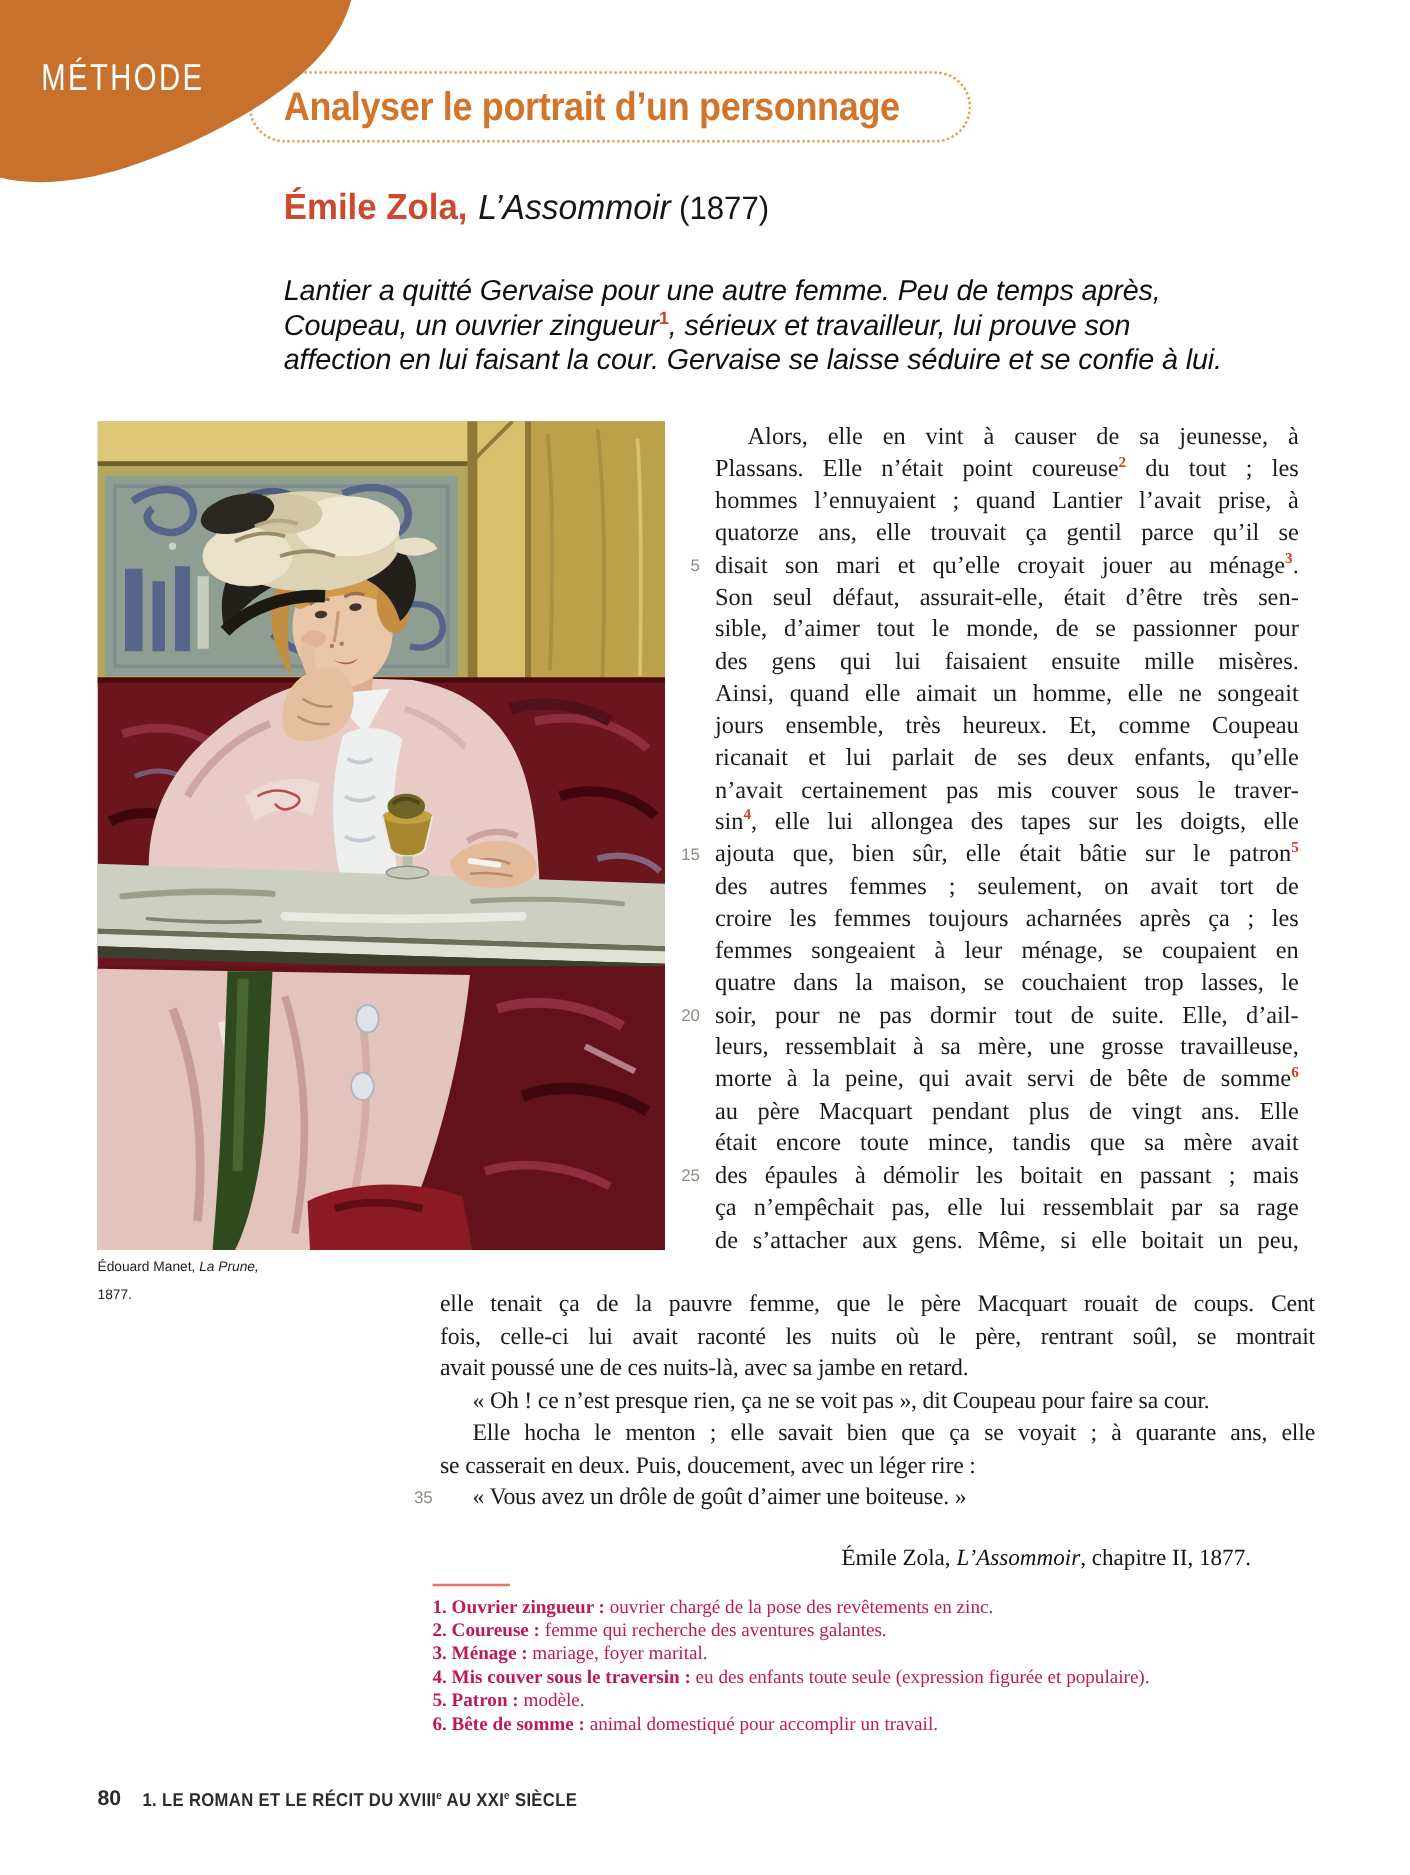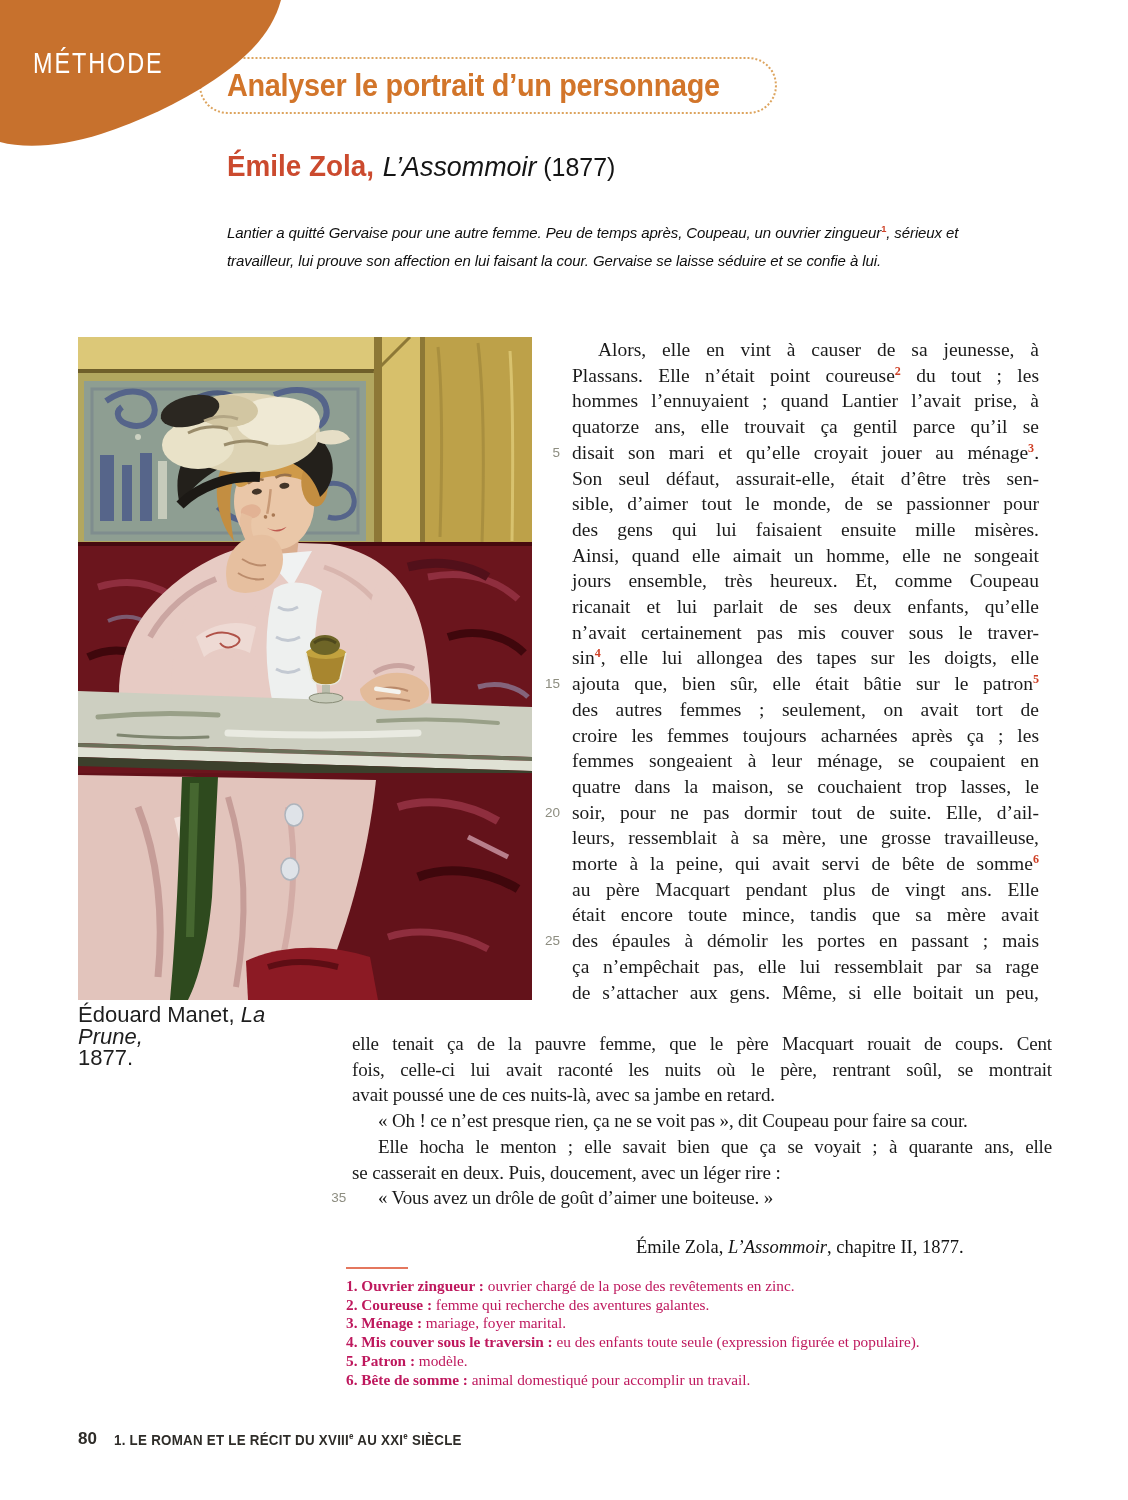--- a/index.html
+++ b/index.html
@@ -22,7 +22,7 @@
   .work .wyear{font-size:26px;color:#151515;margin-left:7px;}
 
   
-  .intro{position:absolute;left:227px;top:219px;width:764px;font-size:15px;font-style:italic;
+  .intro{position:absolute;left:227px;top:219px;width:764px;font-size:23px;font-style:italic;
          line-height:27.5px;color:#0f0f0f;letter-spacing:-.1px;}
   sup.ref{color:#cf4026;font-size:.62em;font-weight:700;vertical-align:super;line-height:0;font-style:normal;}
 

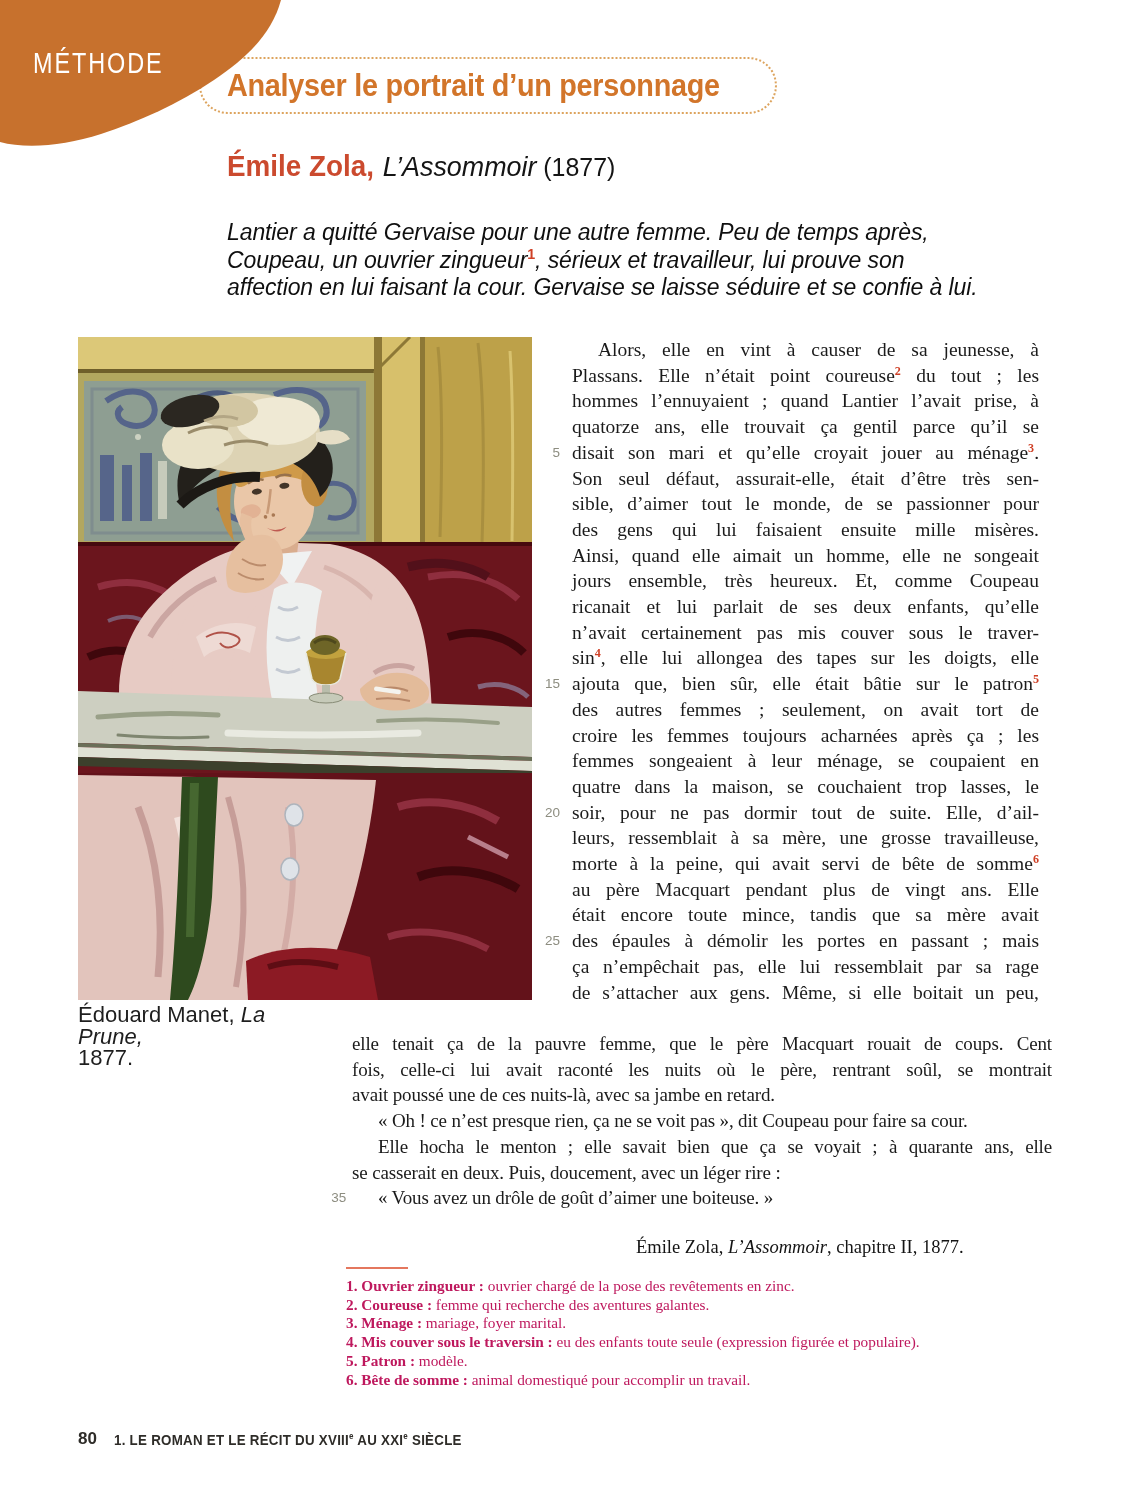--- a/index.html
+++ b/index.html
@@ -337,7 +337,7 @@
       </div>
       <div class="tl">
         <span class="num">25</span>
-        <span class="txt j">des épaules à démolir les portes en passant ; mais</span>
+        <span class="txt j">des épaules à démolir les boitait en passant ; mais</span>
       </div>
       <div class="tl">
         <span class="num"></span>

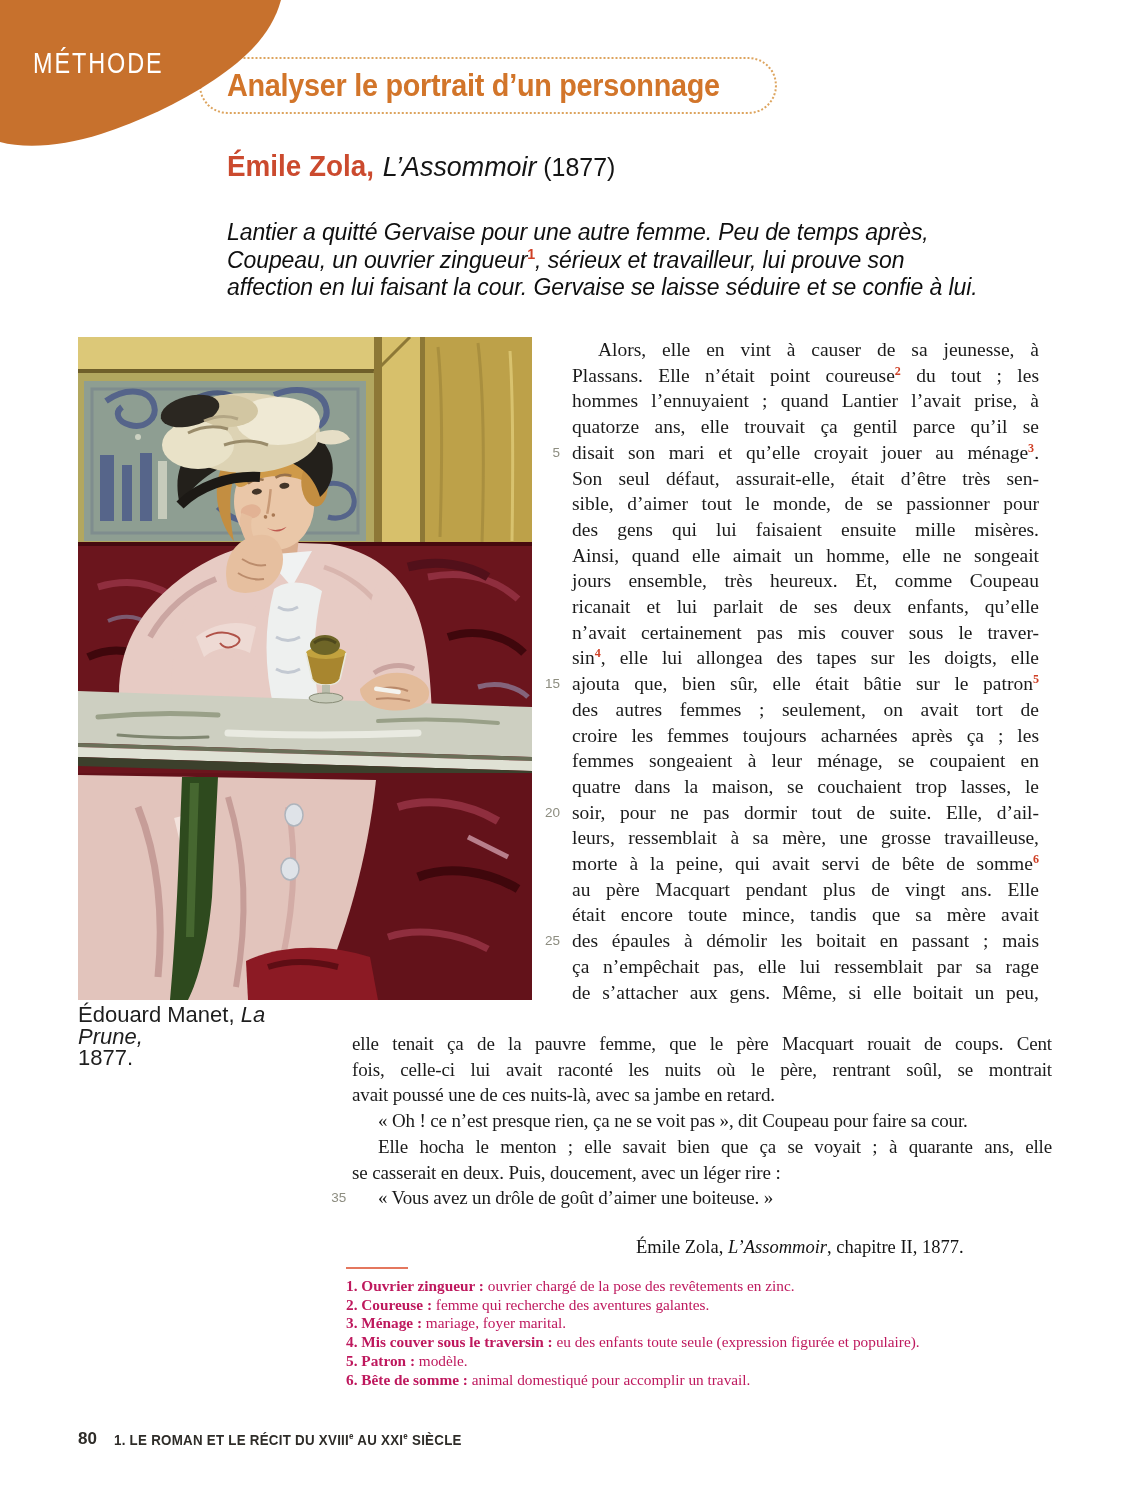--- a/index.html
+++ b/index.html
@@ -28,7 +28,7 @@
 
   
   .figure{position:absolute;left:78px;top:337px;width:454px;}
-  .caption{position:absolute;left:78px;top:1004px;width:250px;font-size:22px;line-height:21.5px;color:#1e1e1e;}
+  .caption{position:absolute;left:78px;top:1004px;width:250px;font-size:11px;line-height:21.5px;color:#1e1e1e;}
   .caption .cap-title{font-style:italic;}
   .caption .cap-year{display:block;}
 

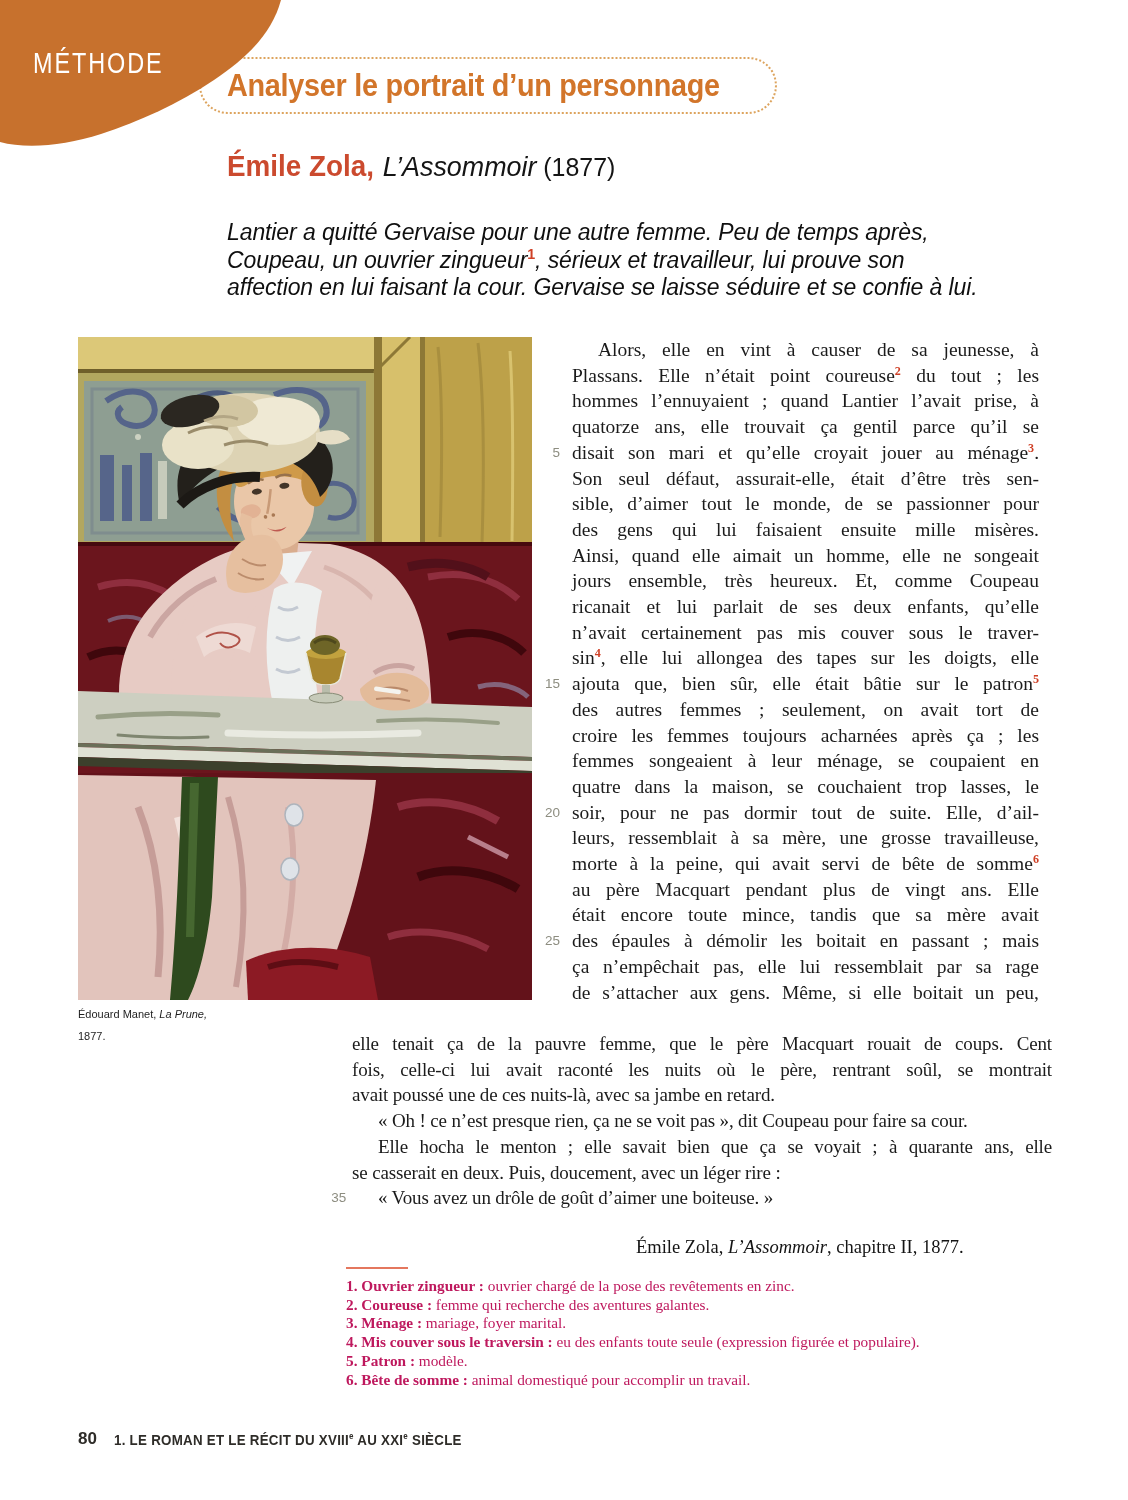--- a/index.html
+++ b/index.html
@@ -45,7 +45,7 @@
   .tl .txt.ind{text-indent:26px;}
   .wide-lines .tl{font-size:19px;letter-spacing:-.15px;}
 
-  .source{position:absolute;left:636px;top:1237px;width:402px;text-align:left;
+  .source{position:absolute;left:636px;top:1237px;width:402px;text-align:center;
           font-family:"Liberation Serif",serif;font-size:18.5px;color:#141414;}
   .source .src-title{font-style:italic;}
 

